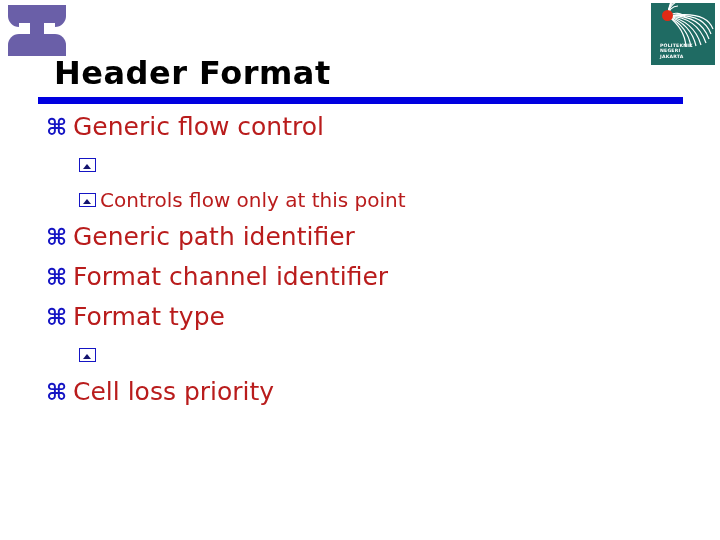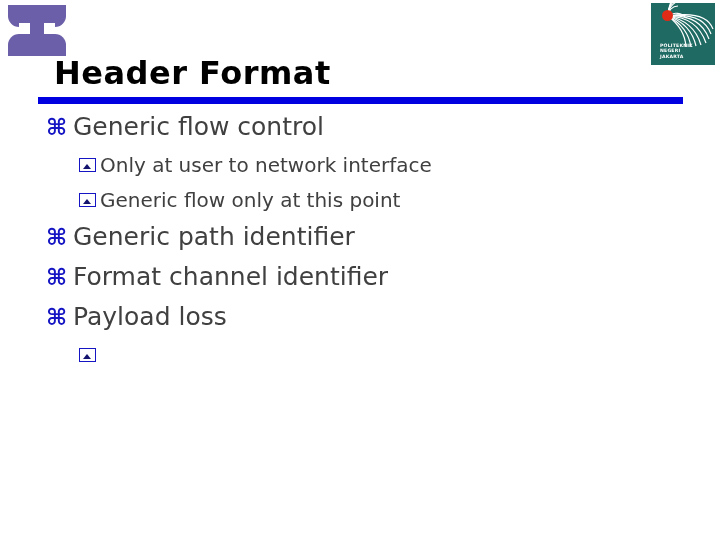--- a/index.html
+++ b/index.html
@@ -157,7 +157,7 @@
   .bullet-text {
     display: inline-block;
     vertical-align: top;
-    color: #404040;
+    color: #b91c1c;
   }
   .bullet-row.lvl1 .bullet-text {
     font-size: 25px;

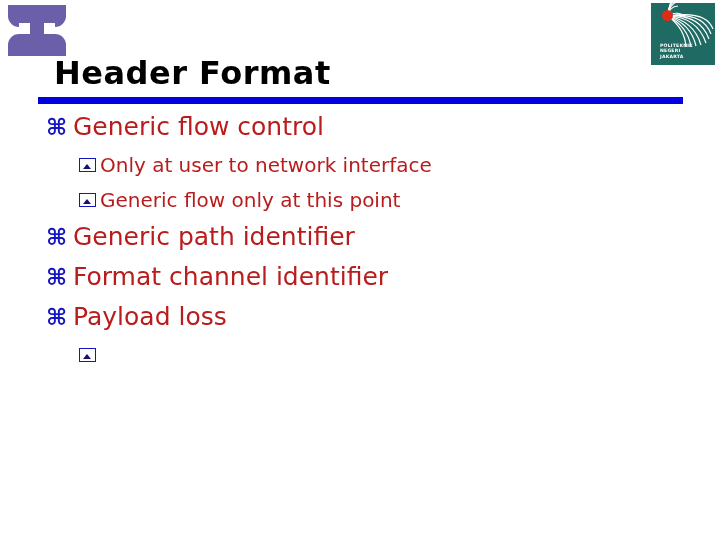--- a/index.html
+++ b/index.html
@@ -240,7 +240,7 @@
 
   <div id="body-list">
       <div class="bullet-row lvl1"><span class="bullet-mark">⌘</span><span class="bullet-text">Generic flow control</span></div>
-      <div class="bullet-row lvl2"><span class="subglyph"></span><span class="bullet-text">Only at user to network interface</span></div>
+      <div class="bullet-row lvl2"><span class="subglyph"></span></div>
       <div class="bullet-row lvl2"><span class="subglyph"></span><span class="bullet-text">Generic flow only at this point</span></div>
       <div class="bullet-row lvl1"><span class="bullet-mark">⌘</span><span class="bullet-text">Generic path identifier</span></div>
       <div class="bullet-row lvl1"><span class="bullet-mark">⌘</span><span class="bullet-text">Format channel identifier</span></div>

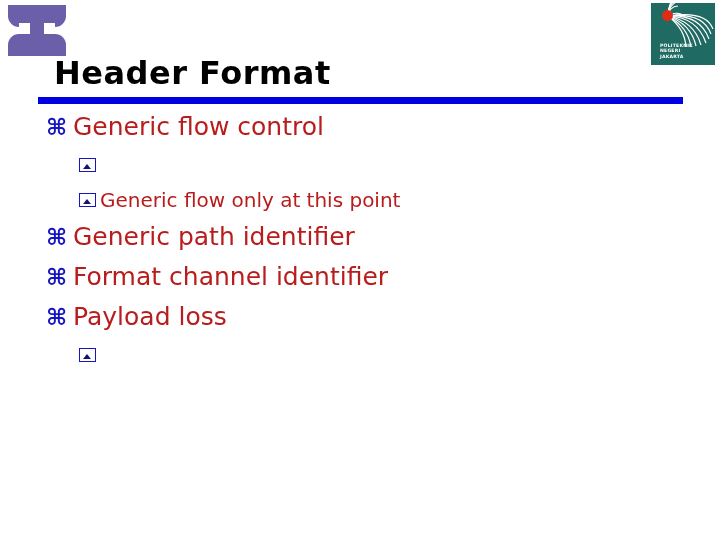--- a/index.html
+++ b/index.html
@@ -241,7 +241,7 @@
   <div id="body-list">
       <div class="bullet-row lvl1"><span class="bullet-mark">⌘</span><span class="bullet-text">Generic flow control</span></div>
       <div class="bullet-row lvl2"><span class="subglyph"></span></div>
-      <div class="bullet-row lvl2"><span class="subglyph"></span><span class="bullet-text">Generic flow only at this point</span></div>
+      <div class="bullet-row lvl2"><span class="subglyph"></span><span class="bullet-text">Controls flow only at this point</span></div>
       <div class="bullet-row lvl1"><span class="bullet-mark">⌘</span><span class="bullet-text">Generic path identifier</span></div>
       <div class="bullet-row lvl1"><span class="bullet-mark">⌘</span><span class="bullet-text">Format channel identifier</span></div>
       <div class="bullet-row lvl1"><span class="bullet-mark">⌘</span><span class="bullet-text">Payload loss</span></div>

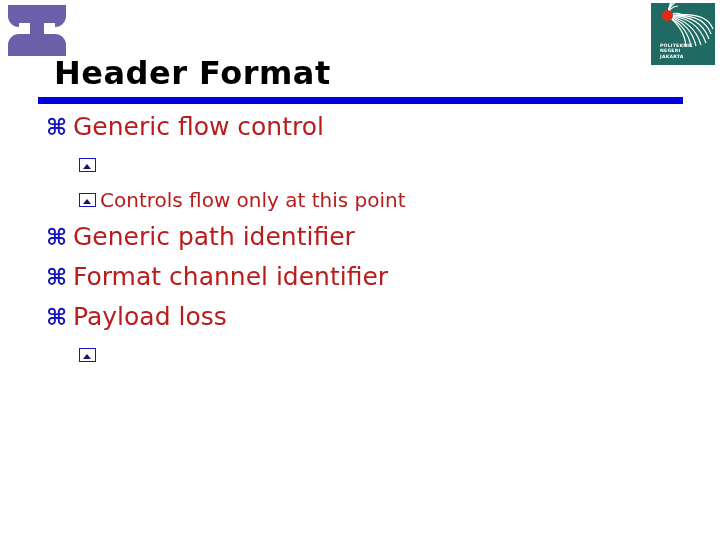--- a/index.html
+++ b/index.html
@@ -244,7 +244,7 @@
       <div class="bullet-row lvl2"><span class="subglyph"></span><span class="bullet-text">Controls flow only at this point</span></div>
       <div class="bullet-row lvl1"><span class="bullet-mark">⌘</span><span class="bullet-text">Generic path identifier</span></div>
       <div class="bullet-row lvl1"><span class="bullet-mark">⌘</span><span class="bullet-text">Format channel identifier</span></div>
-      <div class="bullet-row lvl1"><span class="bullet-mark">⌘</span><span class="bullet-text">Payload loss</span></div>
+      <div class="bullet-row lvl1"><span class="bullet-mark">⌘</span><span class="bullet-text">Format type</span></div>
       <div class="bullet-row lvl2"><span class="subglyph"></span></div>
     </div>
 

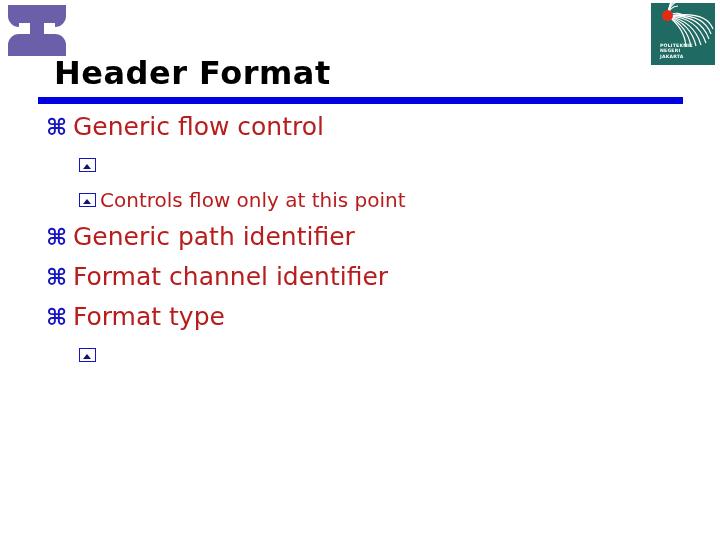--- a/index.html
+++ b/index.html
@@ -246,6 +246,7 @@
       <div class="bullet-row lvl1"><span class="bullet-mark">⌘</span><span class="bullet-text">Format channel identifier</span></div>
       <div class="bullet-row lvl1"><span class="bullet-mark">⌘</span><span class="bullet-text">Format type</span></div>
       <div class="bullet-row lvl2"><span class="subglyph"></span></div>
+      <div class="bullet-row lvl1"><span class="bullet-mark">⌘</span><span class="bullet-text">Cell loss priority</span></div>
     </div>
 
 </div>

